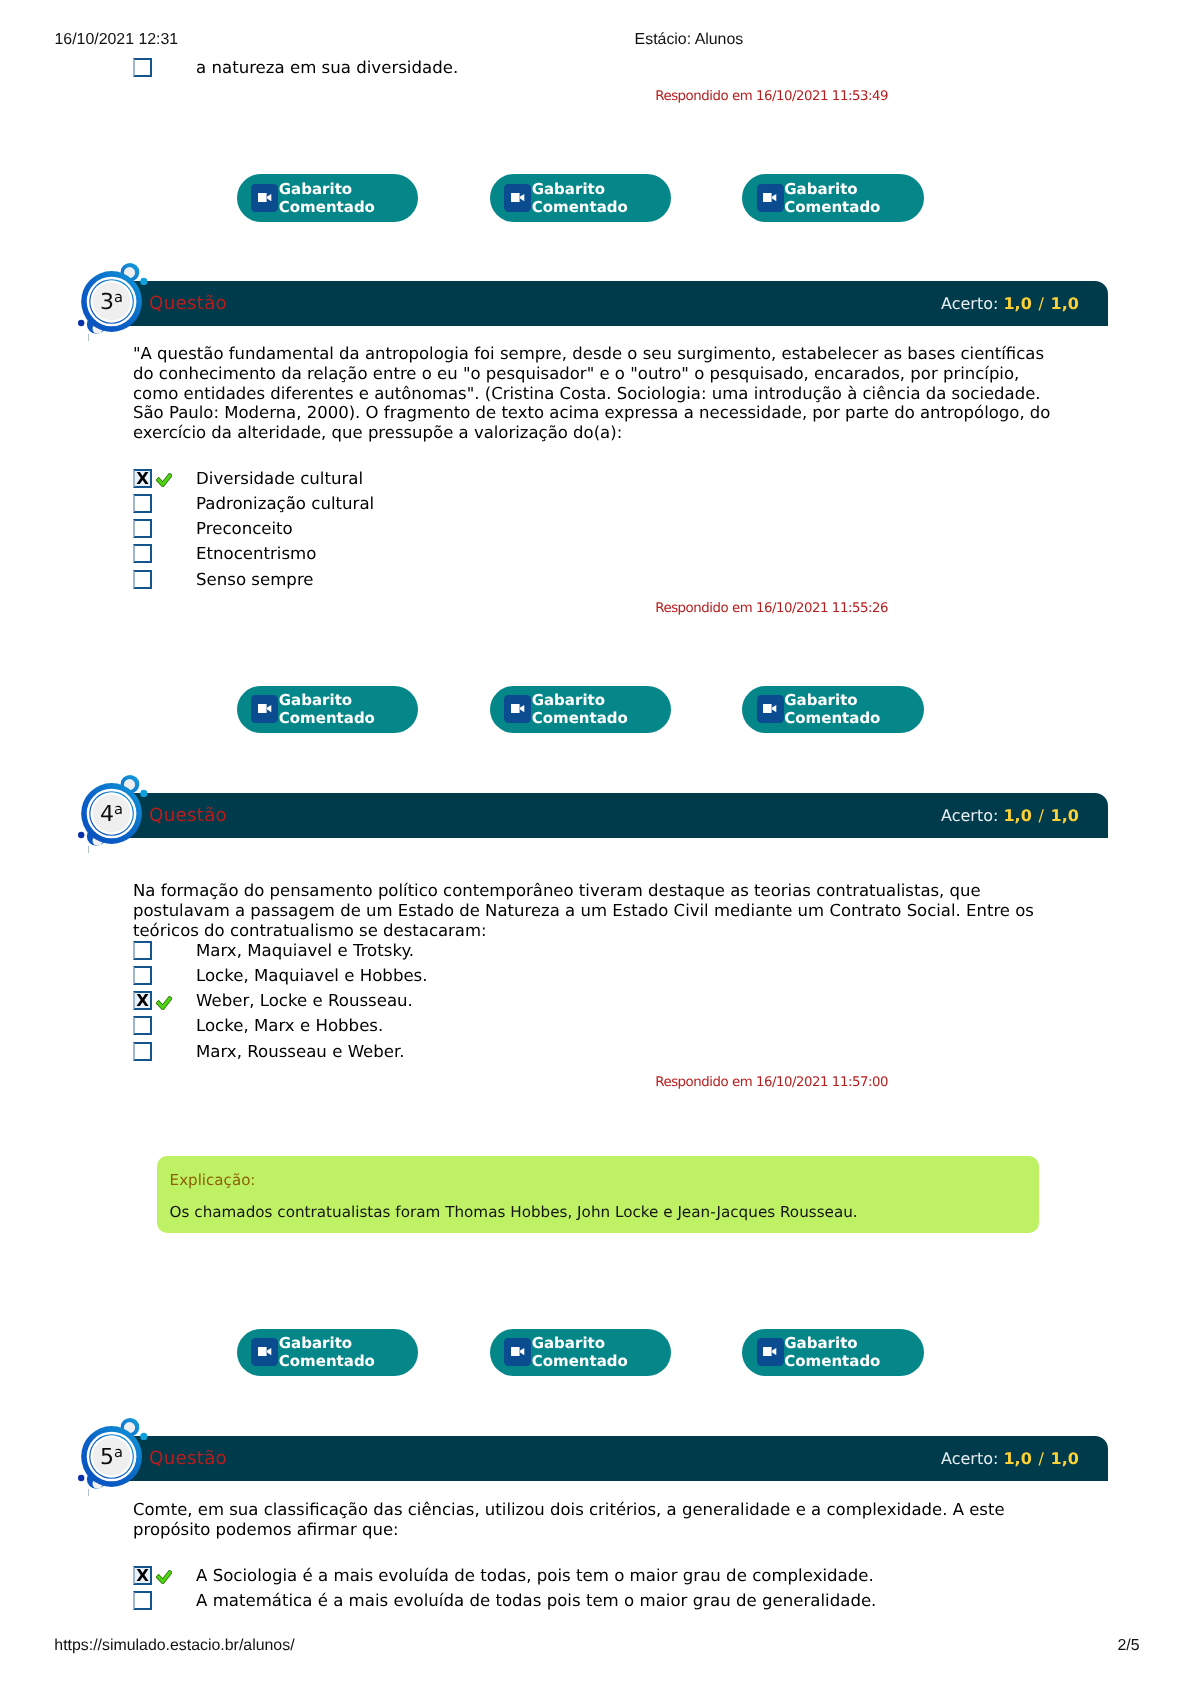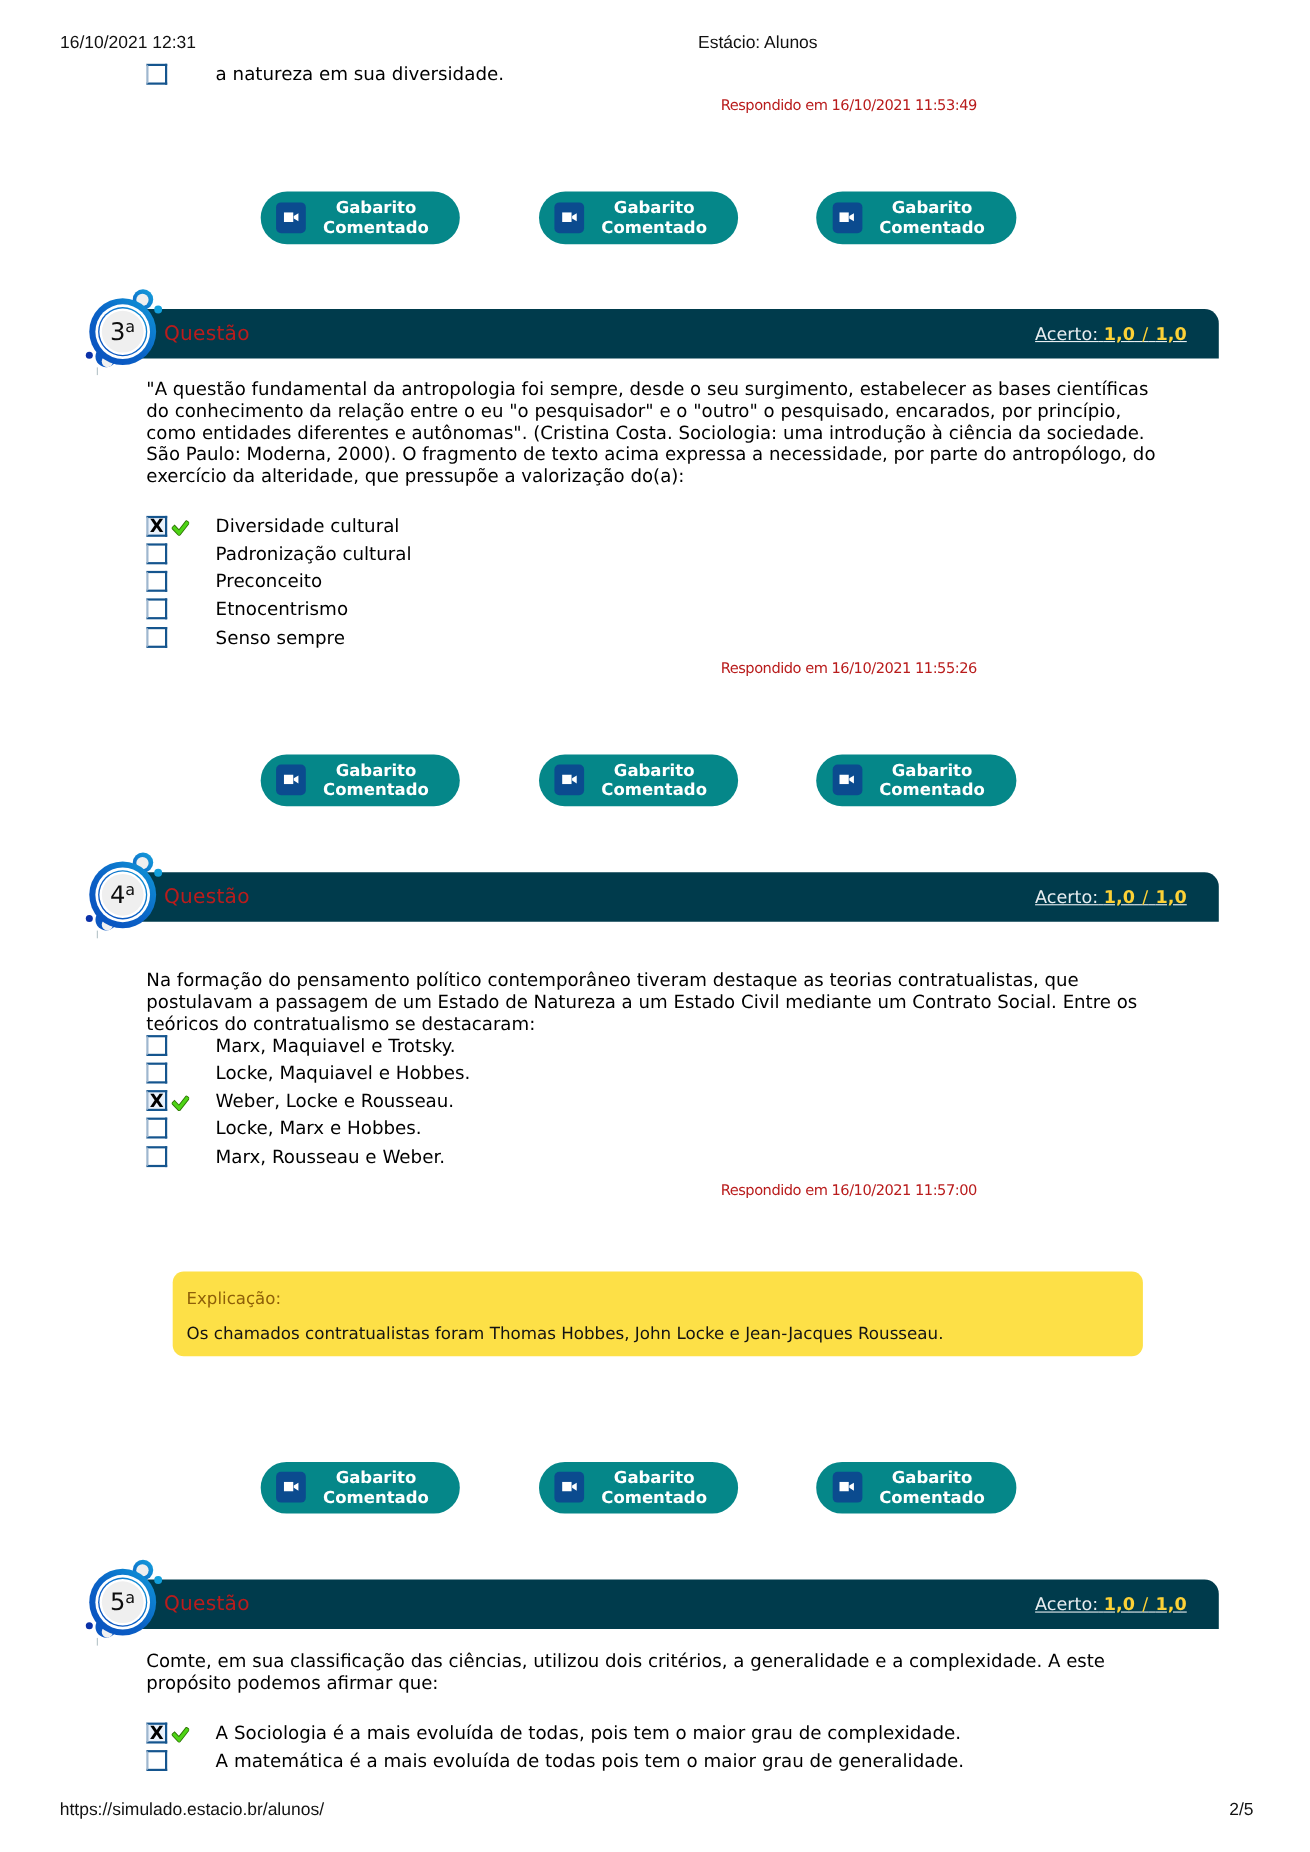--- a/index.html
+++ b/index.html
@@ -46,7 +46,7 @@
   .gbtn{position:absolute;width:181.3px;height:47.6px;border-radius:24px;background:#058789;}
   .gbtn .gicon{position:absolute;left:14.6px;top:9.6px;width:26.7px;height:28px;border-radius:4.5px;background:#0b4b8f;}
   .gbtn .gicon svg{position:absolute;left:6.3px;top:9.1px;}
-  .gbtn .glab{position:absolute;left:42px;top:5.7px;width:126px;text-align:center;color:#fff;font-weight:bold;font-size:15px;line-height:18.2px;}
+  .gbtn .glab{position:absolute;left:42px;top:5.7px;width:126px;color:#fff;font-weight:bold;font-size:15px;line-height:18.2px;}
 
   
   .expl{position:absolute;left:157px;width:882px;background:#fde047;border-radius:10px;}

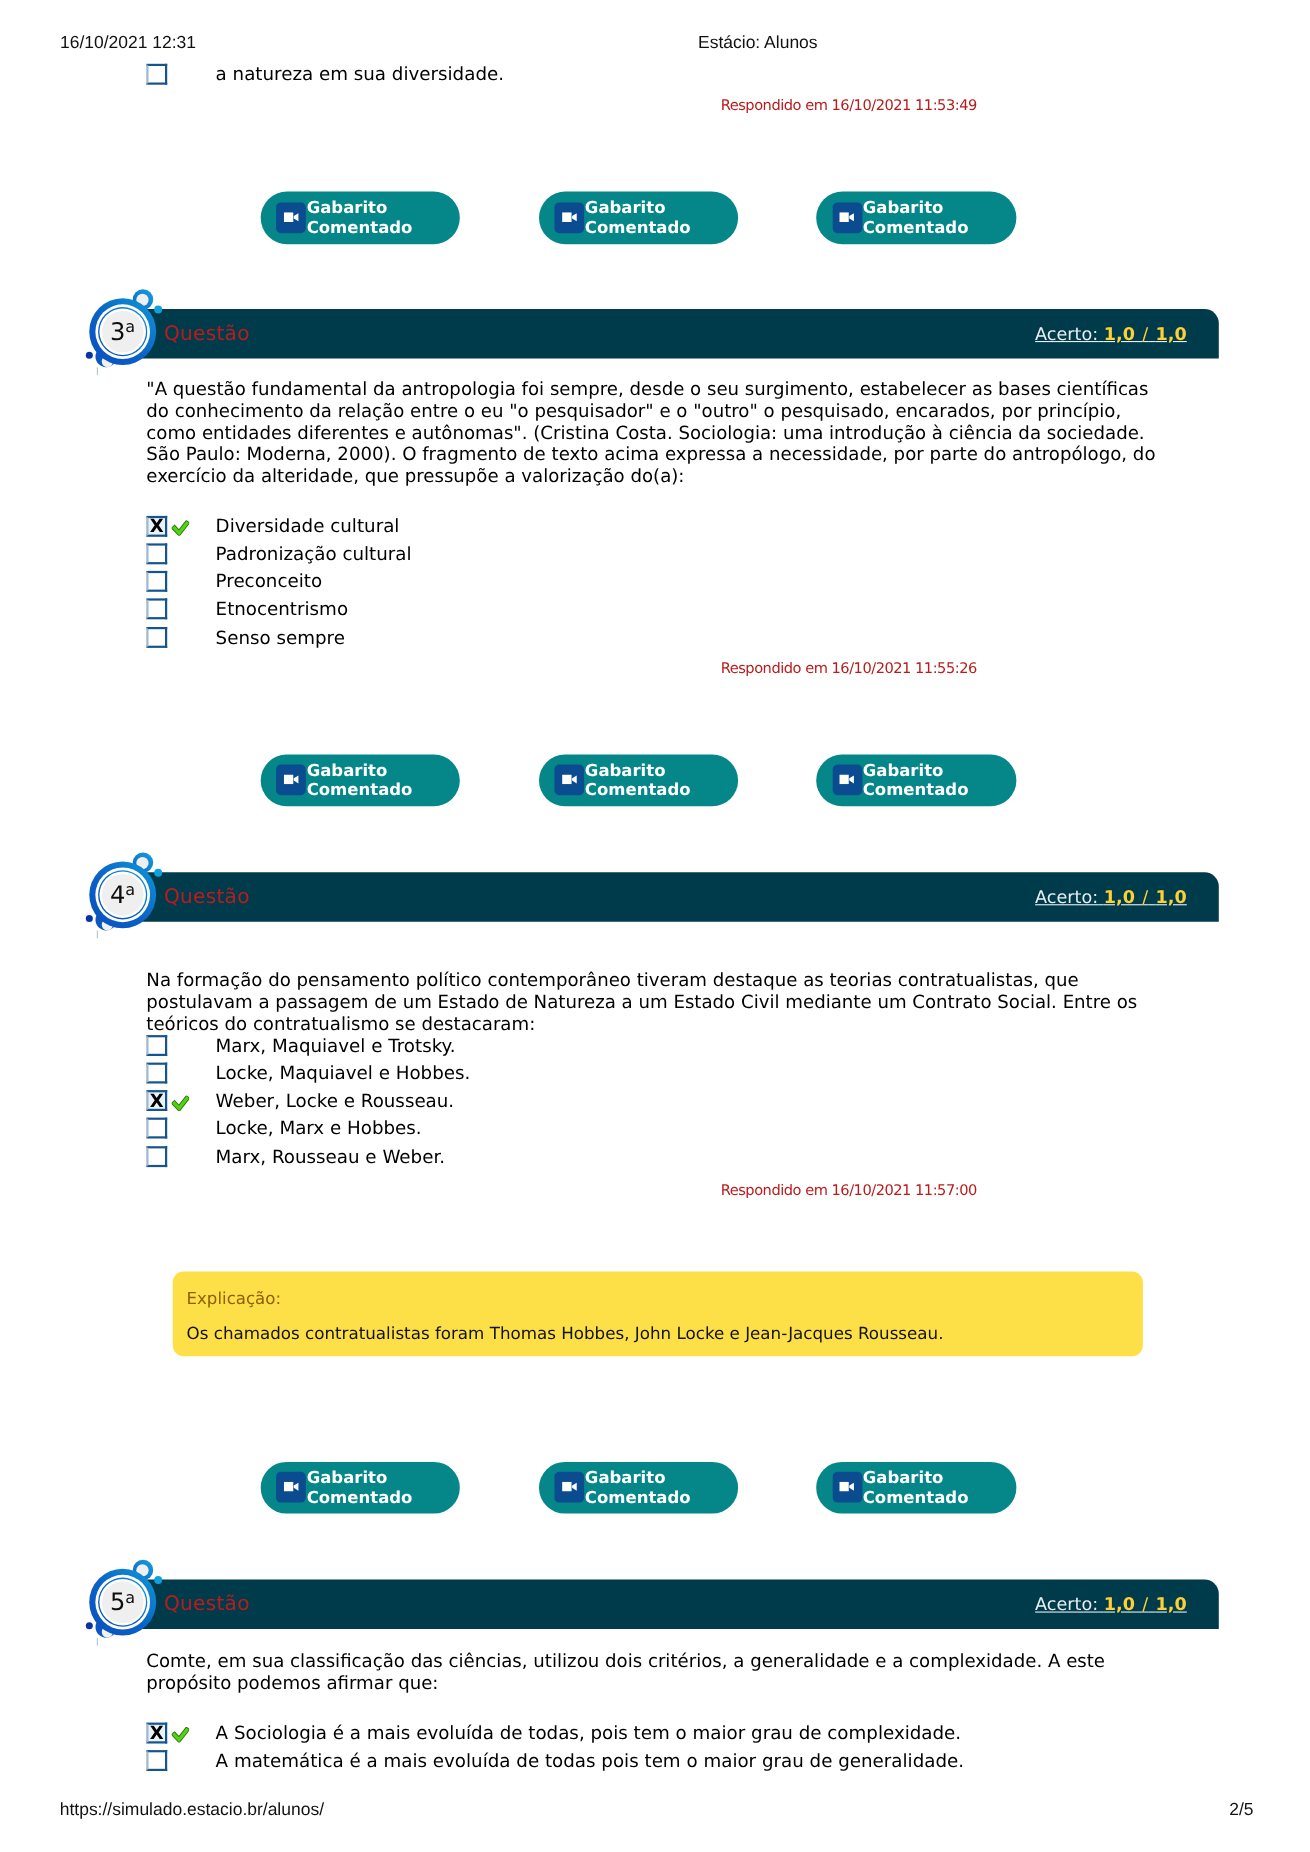--- a/index.html
+++ b/index.html
@@ -19,7 +19,7 @@
   .qhead{position:absolute;left:83px;height:45px;}
   .qbar{position:absolute;left:37px;top:0;height:45px;background:#003b4c;border-top-right-radius:13px;}
   .qbar-label{position:absolute;left:66px;top:0;height:45px;line-height:46.5px;color:#b91c1c;font-size:18.3px;font-weight:400;letter-spacing:.25px;}
-  .qscore{position:absolute;top:0;height:45px;line-height:46.8px;font-size:16px;color:#e8eef1;white-space:nowrap;text-decoration:underline;}
+  .qscore{position:absolute;top:0;height:45px;line-height:46.8px;font-size:16px;color:#e8eef1;white-space:nowrap;}
   .qscore b{color:#fdd136;font-weight:bold;}
   .qscore i{color:#fdd136;font-style:normal;}
 

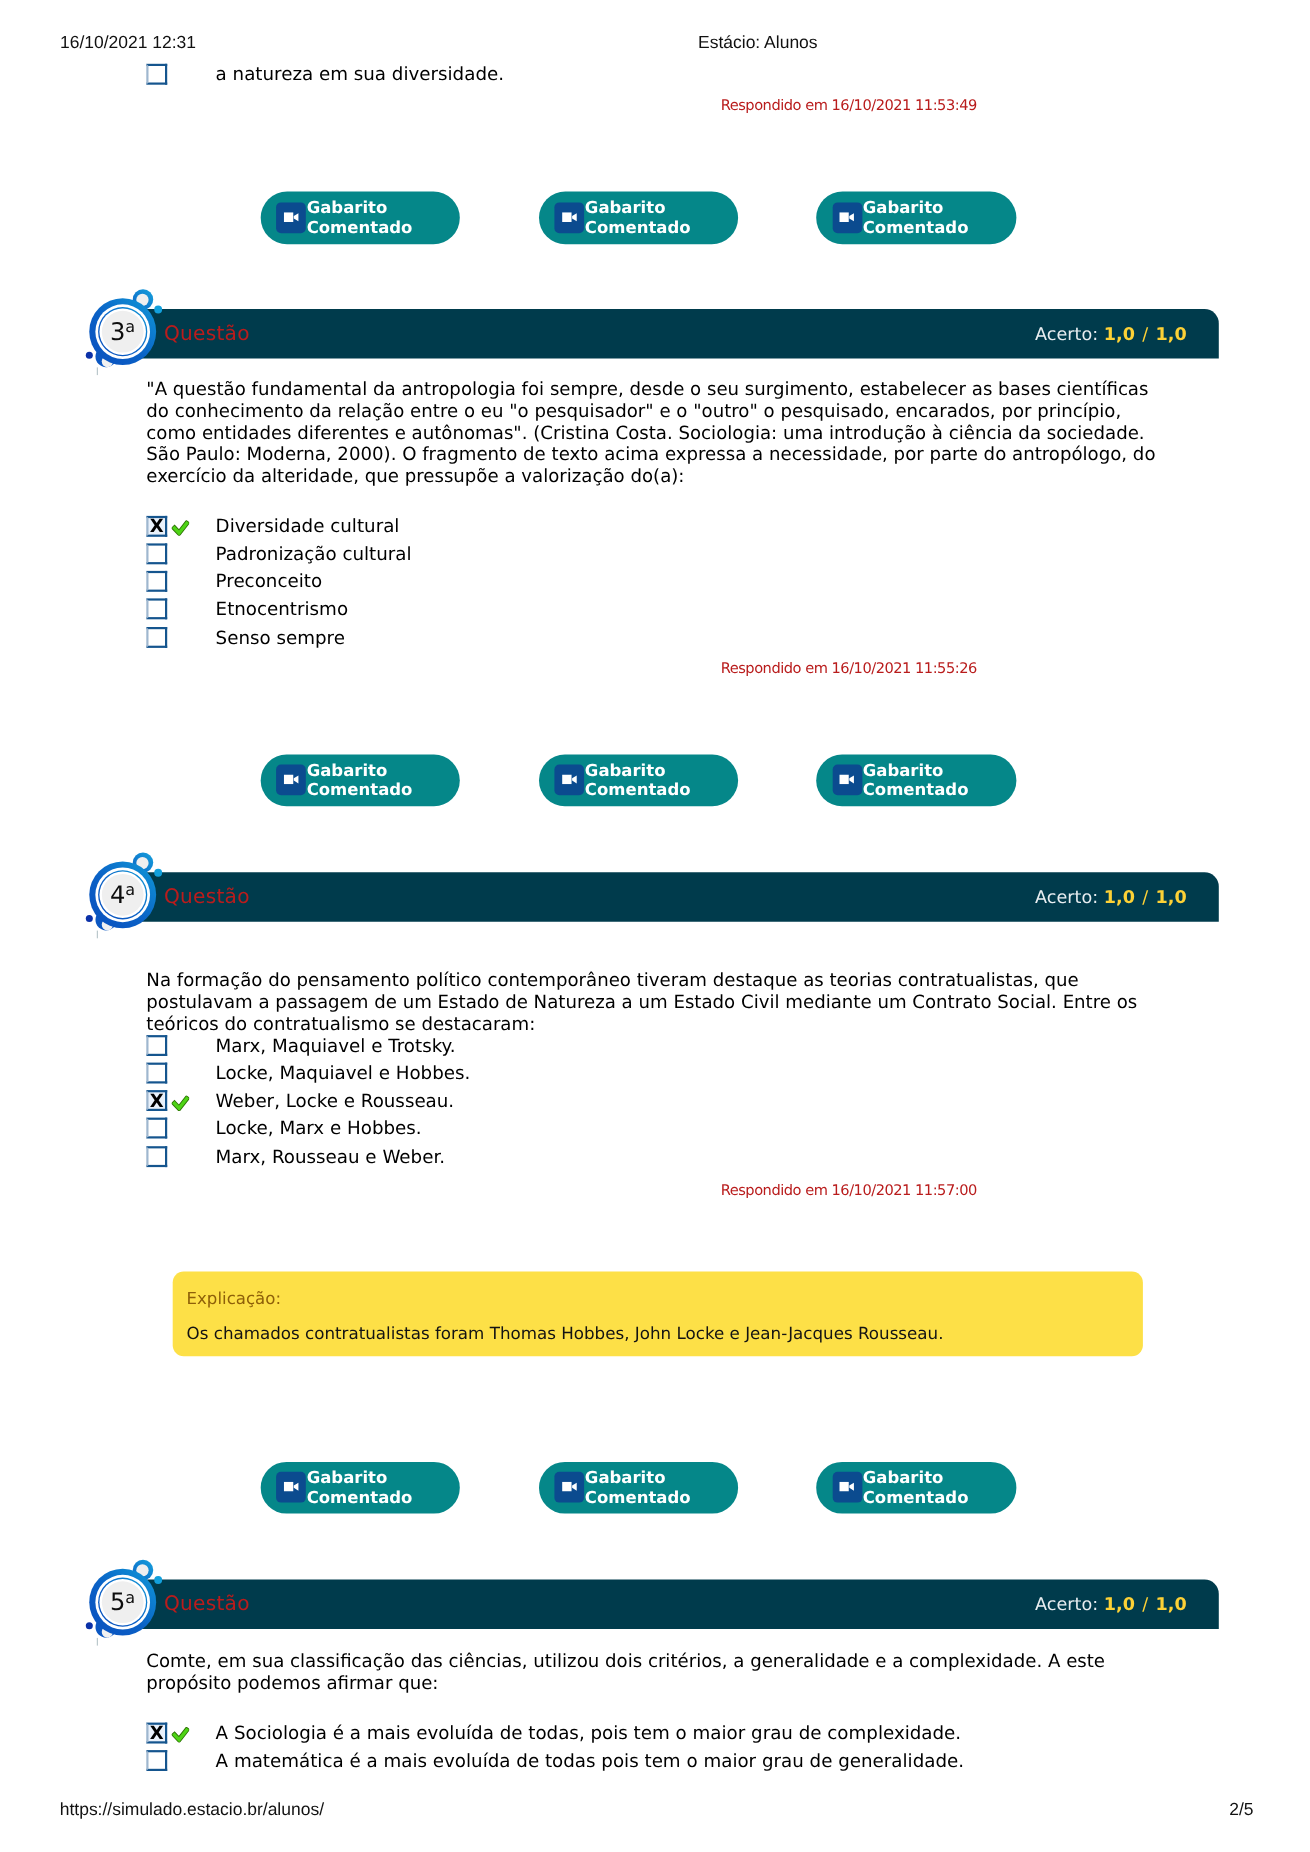--- a/index.html
+++ b/index.html
@@ -49,7 +49,7 @@
   .gbtn .glab{position:absolute;left:42px;top:5.7px;width:126px;color:#fff;font-weight:bold;font-size:15px;line-height:18.2px;}
 
   
-  .expl{position:absolute;left:157px;width:882px;background:#fde047;border-radius:10px;}
+  .expl{position:absolute;left:157px;width:882px;background:#bef264;border-radius:10px;}
   .expl .ex-t{position:absolute;left:12.6px;top:16.2px;font-size:15.1px;line-height:16px;color:#8e6009;}
   .expl .ex-b{position:absolute;left:12.6px;top:48.8px;font-size:15.2px;line-height:16px;color:#131313;white-space:nowrap;}
 </style>

